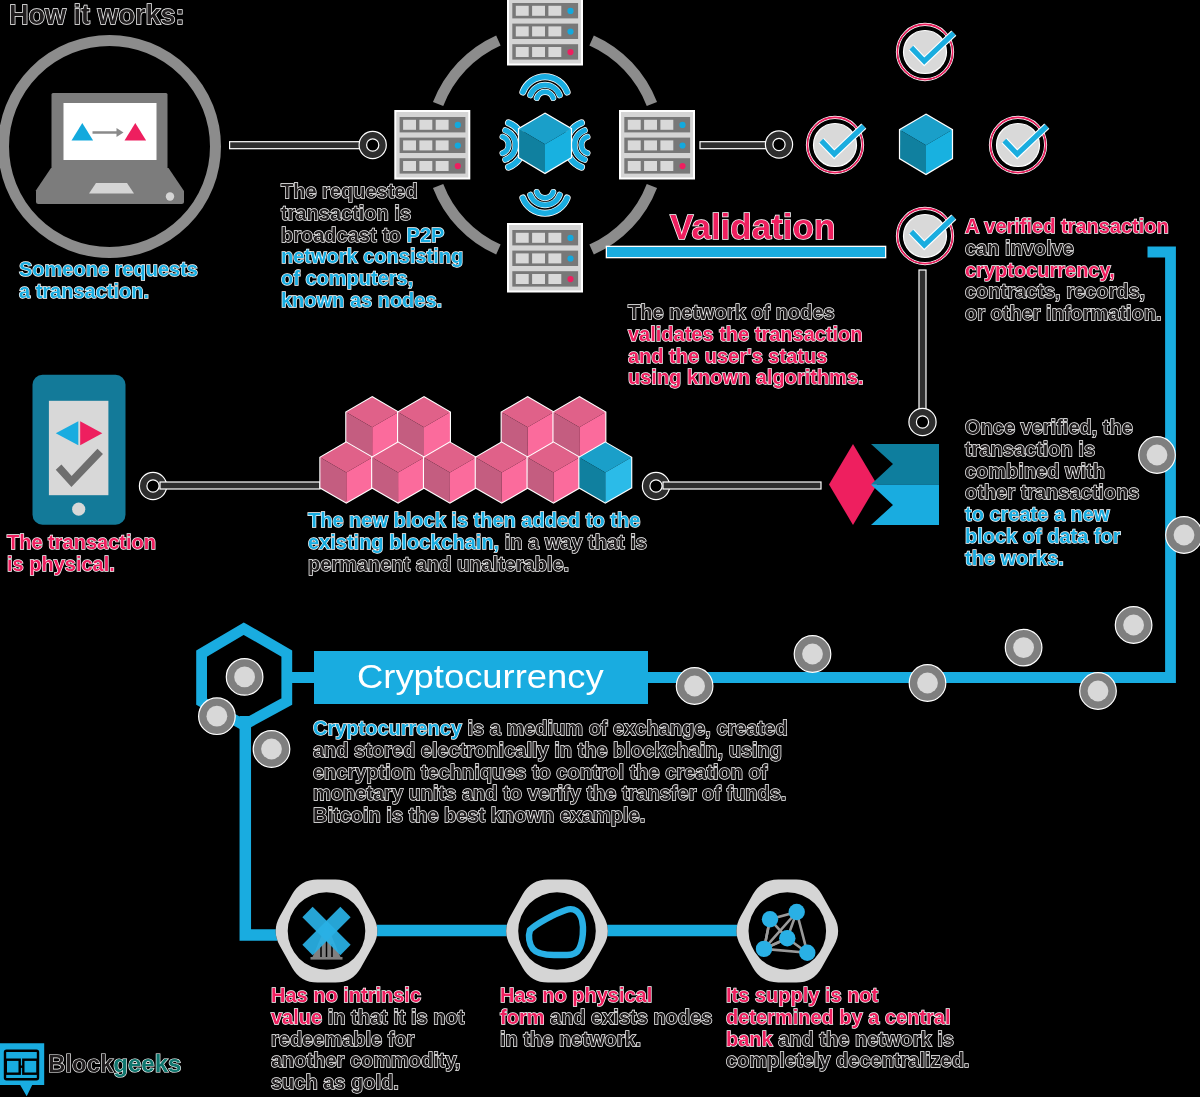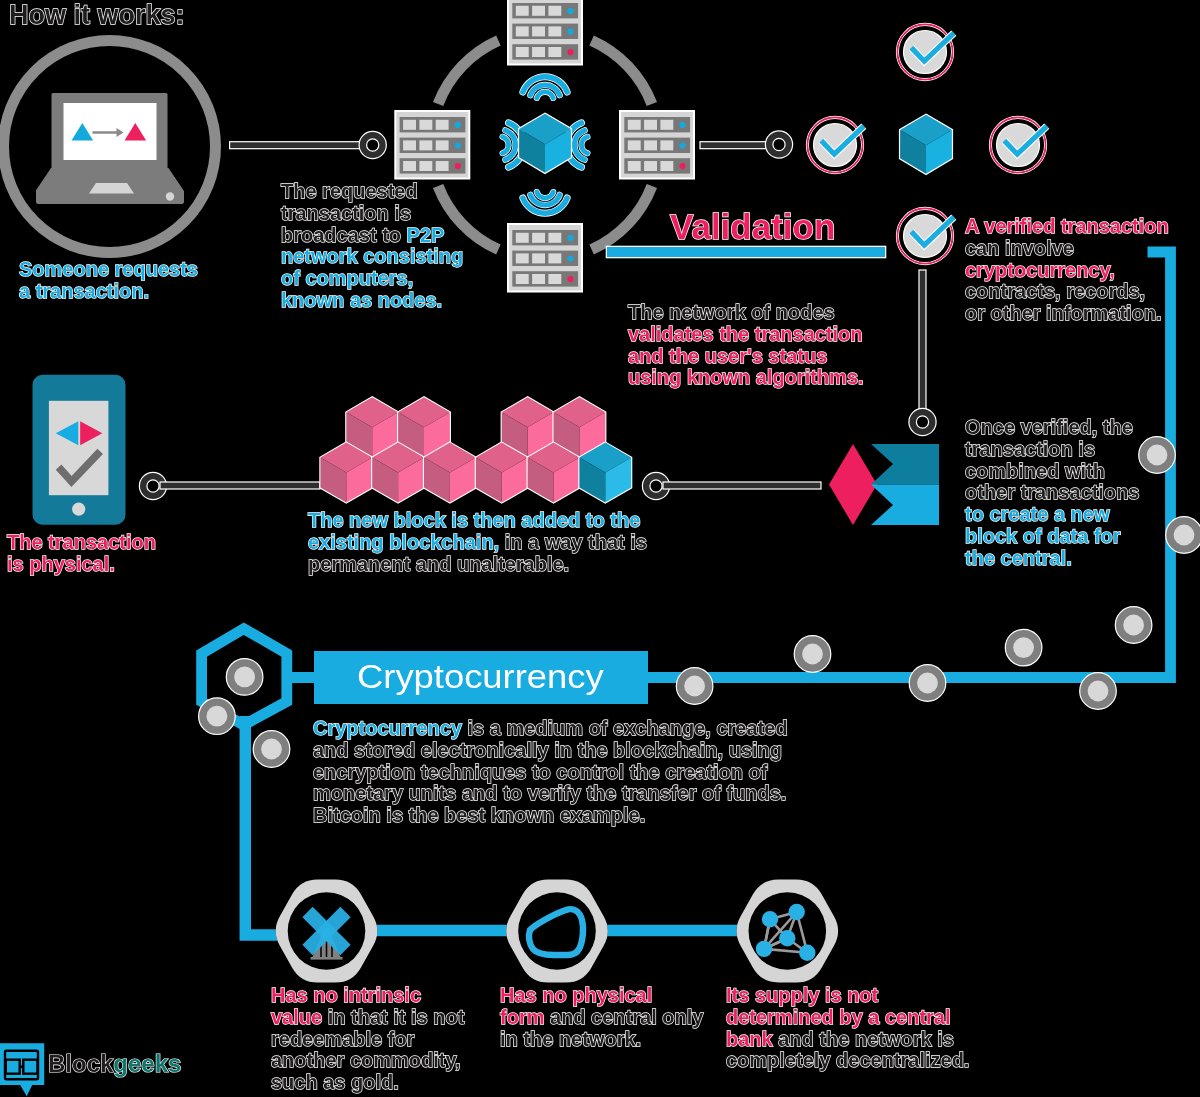--- a/index.html
+++ b/index.html
@@ -187,7 +187,7 @@
 
 <div class="tx" style="left:308px;top:510px;"><span class="c">The new block is then added to the</span><br><span class="c">existing blockchain,</span><span class="w"> in a way that is</span><br><span class="w">permanent and unalterable.</span></div>
 
-<div class="tx" style="left:965px;top:417px;"><span class="w">Once verified, the</span><br><span class="w">transaction is</span><br><span class="w">combined with</span><br><span class="w">other transactions</span><br><span class="c">to create a new</span><br><span class="c">block of data for</span><br><span class="c">the central.</span></div>
+<div class="tx" style="left:965px;top:417px;"><span class="w">Once verified, the</span><br><span class="w">transaction is</span><br><span class="w">combined with</span><br><span class="w">other transactions</span><br><span class="c">to create a new</span><br><span class="c">block of data for</span><br><span class="c">the works.</span></div>
 
 <svg class="abs" width="1200" height="1097" style="left:0;top:0" viewBox="0 0 1200 1097">
   <defs>

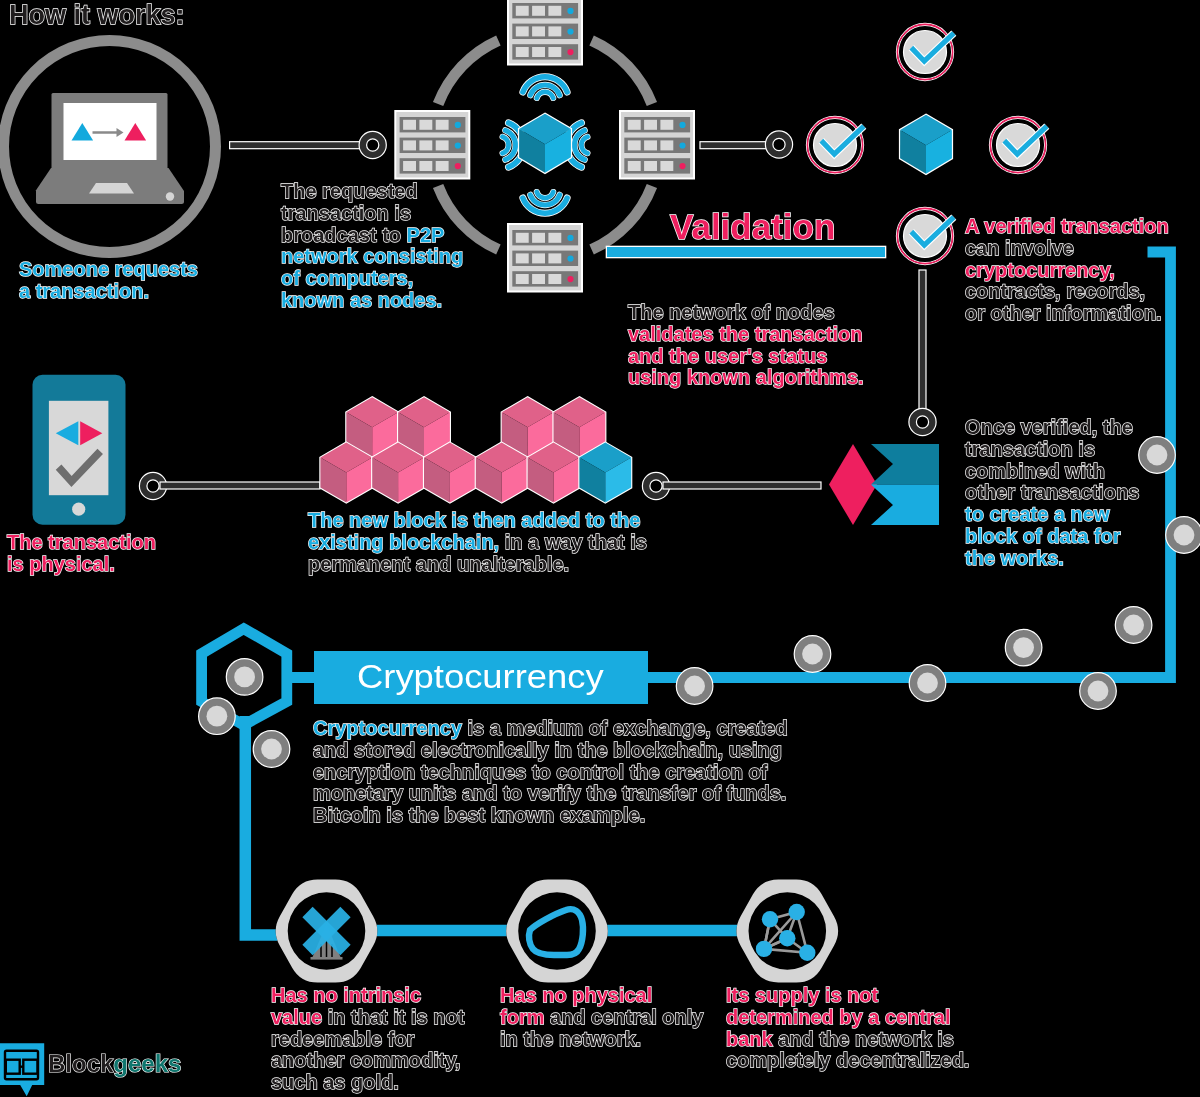--- a/index.html
+++ b/index.html
@@ -273,7 +273,7 @@
 
 <div class="tx" style="left:313px;top:718px;"><span class="c">Cryptocurrency</span><span class="w"> is a medium of exchange, created</span><br><span class="w">and stored electronically in the blockchain, using</span><br><span class="w">encryption techniques to control the creation of</span><br><span class="w">monetary units and to verify the transfer of funds.</span><br><span class="w">Bitcoin is the best known example.</span></div>
 <div class="tx" style="left:271px;top:985px;"><span class="p">Has no intrinsic</span><br><span class="p">value</span><span class="w"> in that it is not</span><br><span class="w">redeemable for</span><br><span class="w">another commodity,</span><br><span class="w">such as gold.</span></div>
-<div class="tx" style="left:500px;top:985px;"><span class="p">Has no physical</span><br><span class="p">form</span><span class="w"> and central only</span><br><span class="w">in the network.</span></div>
+<div class="tx" style="left:500px;top:985px;"><span class="p">Has no physical</span><br><span class="p">form</span><span class="w"> and exists nodes</span><br><span class="w">in the network.</span></div>
 <div class="tx" style="left:726px;top:985px;"><span class="p">Its supply is not</span><br><span class="p">determined by a central</span><br><span class="p">bank</span><span class="w"> and the network is</span><br><span class="w">completely decentralized.</span></div>
 
 <div class="abs" style="left:48px;top:1050px;font-size:24px;font-weight:bold;letter-spacing:0px;white-space:nowrap;">

